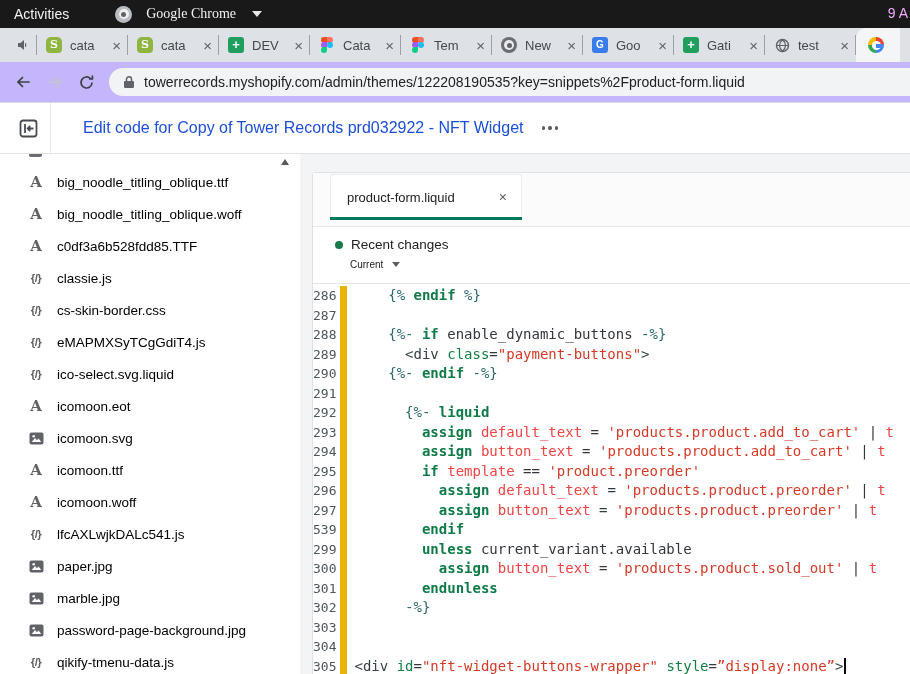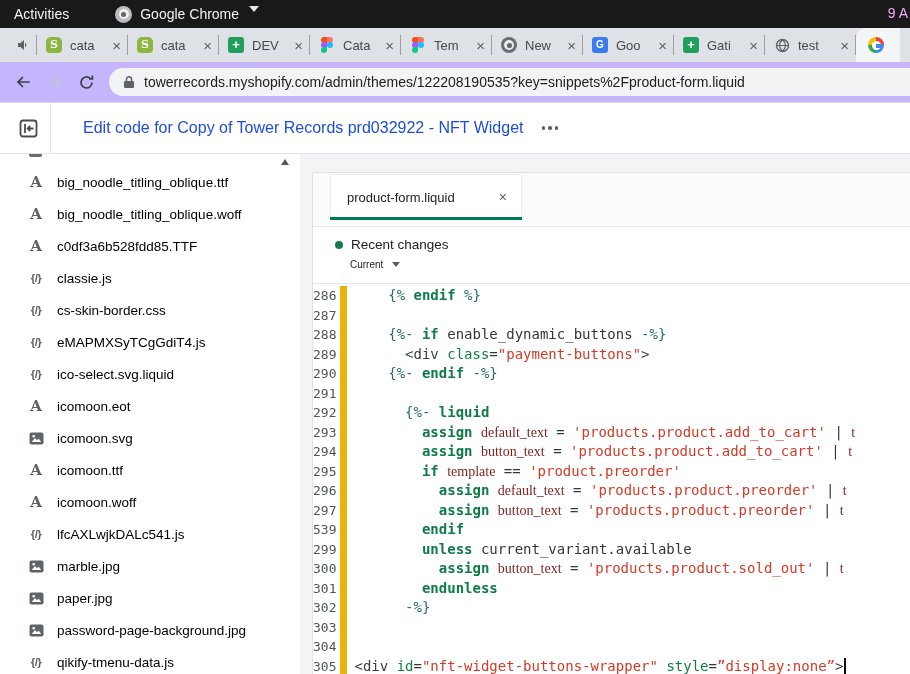--- a/index.html
+++ b/index.html
@@ -10,7 +10,7 @@
   .top-bar{position:absolute;left:0;top:0;width:910px;height:28px;background:#191919;
            display:flex;align-items:center;color:#f2f2f2;font-size:14px;}
   .activities{margin-left:14px;}
-  .chrome-menu{display:flex;gap:8px;margin-left:46px;}
+  .chrome-menu{display:flex;align-items:center;gap:14px;margin-left:46px;font-family:Liberation Serif, serif;}
   .chrome-menu .caret{width:0;height:0;border-left:5px solid transparent;border-right:5px solid transparent;
                       border-top:6px solid #e8e8e8;margin-left:2px;}
   .gray-chrome{width:17px;height:17px;border-radius:50%;background:#b9bdc2;position:relative;}

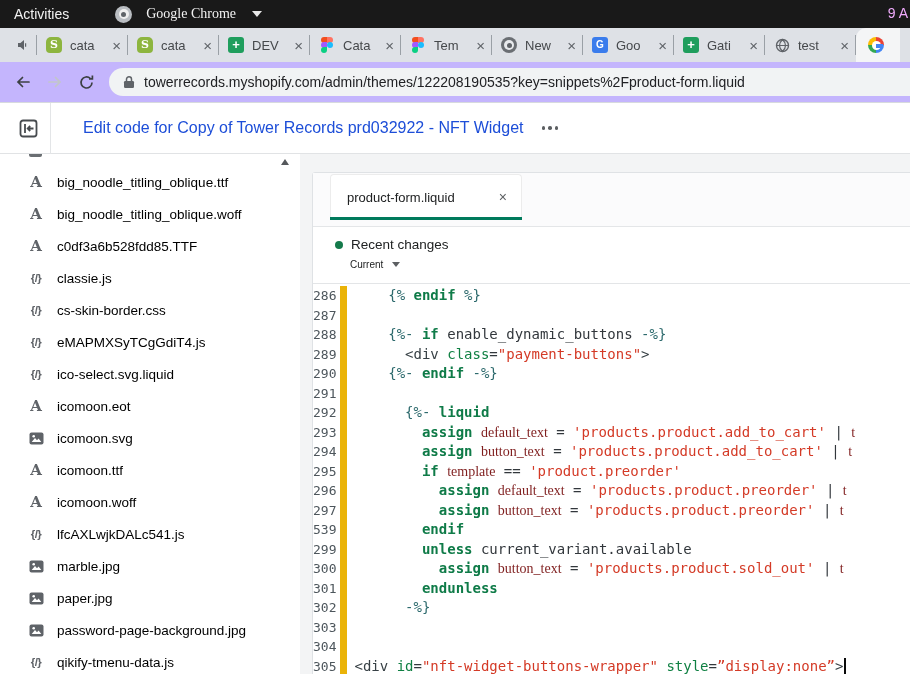--- a/index.html
+++ b/index.html
@@ -100,7 +100,7 @@
   .tk-d{color:#2d6a6d;}
   .tk-k{color:#0f7b48;font-weight:bold;}
   .tk-s{color:#d43a26;}
-  .tk-v{color:#7f1d1d;font-family:Liberation Serif, serif;}
+  .tk-v{color:#ef4444;}
   .tk-a{color:#108043;}
   .tk-g{color:#374045;}
   .cursor{display:inline-block;width:2px;height:16px;background:#0a0a0a;vertical-align:text-bottom;margin-left:1px;}

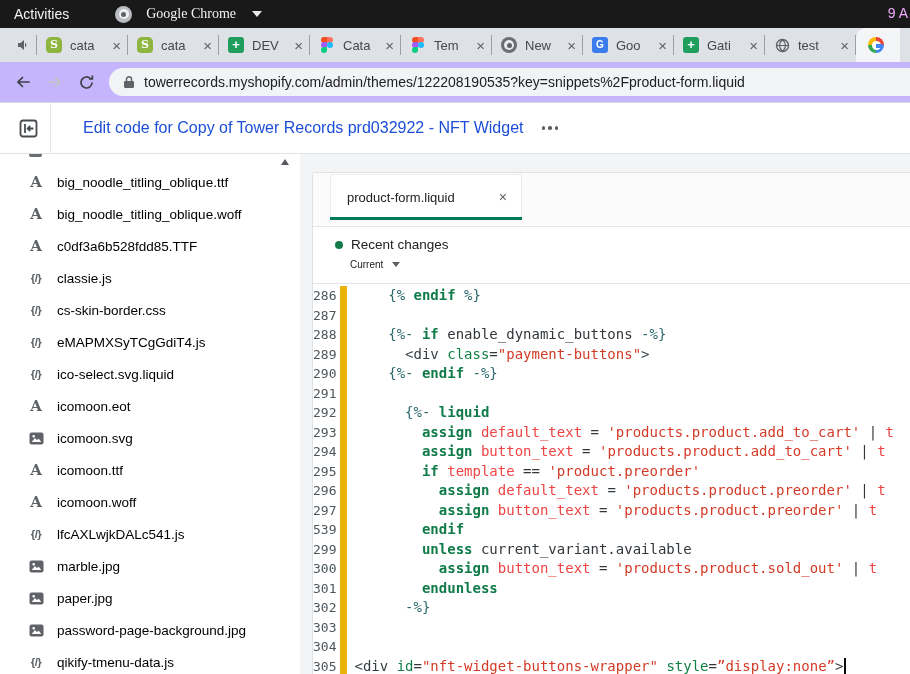--- a/index.html
+++ b/index.html
@@ -318,7 +318,7 @@
               <path d="M2.7 10 6 6l2 2.2L9.6 6.6 12.3 10z" fill="#fff"></path>
             </svg>
           </span>
-          <span class="file-name">marble.jpg</span>
+          <span class="file-name">paper.jpg</span>
         </div>
         <div class="file-row">
           <span class="file-icon">
@@ -328,7 +328,7 @@
               <path d="M2.7 10 6 6l2 2.2L9.6 6.6 12.3 10z" fill="#fff"></path>
             </svg>
           </span>
-          <span class="file-name">paper.jpg</span>
+          <span class="file-name">marble.jpg</span>
         </div>
         <div class="file-row">
           <span class="file-icon">

